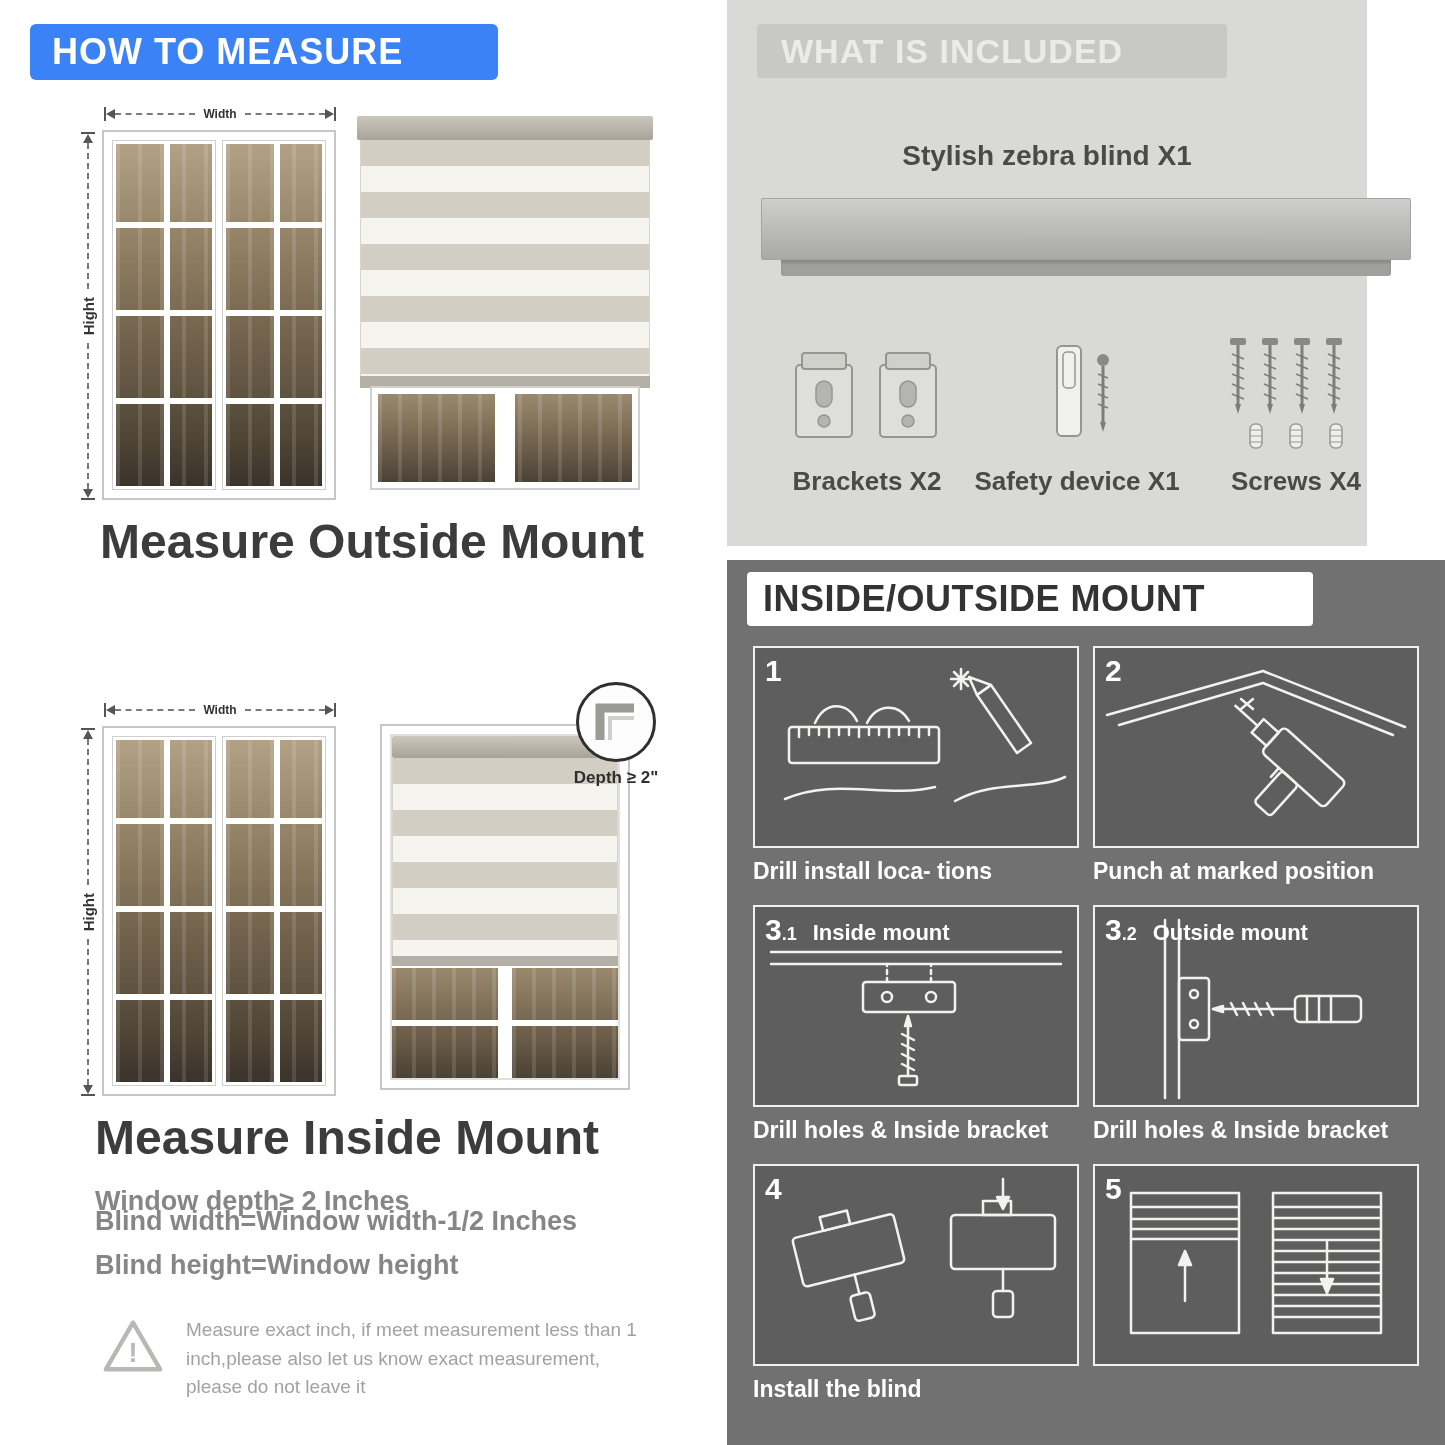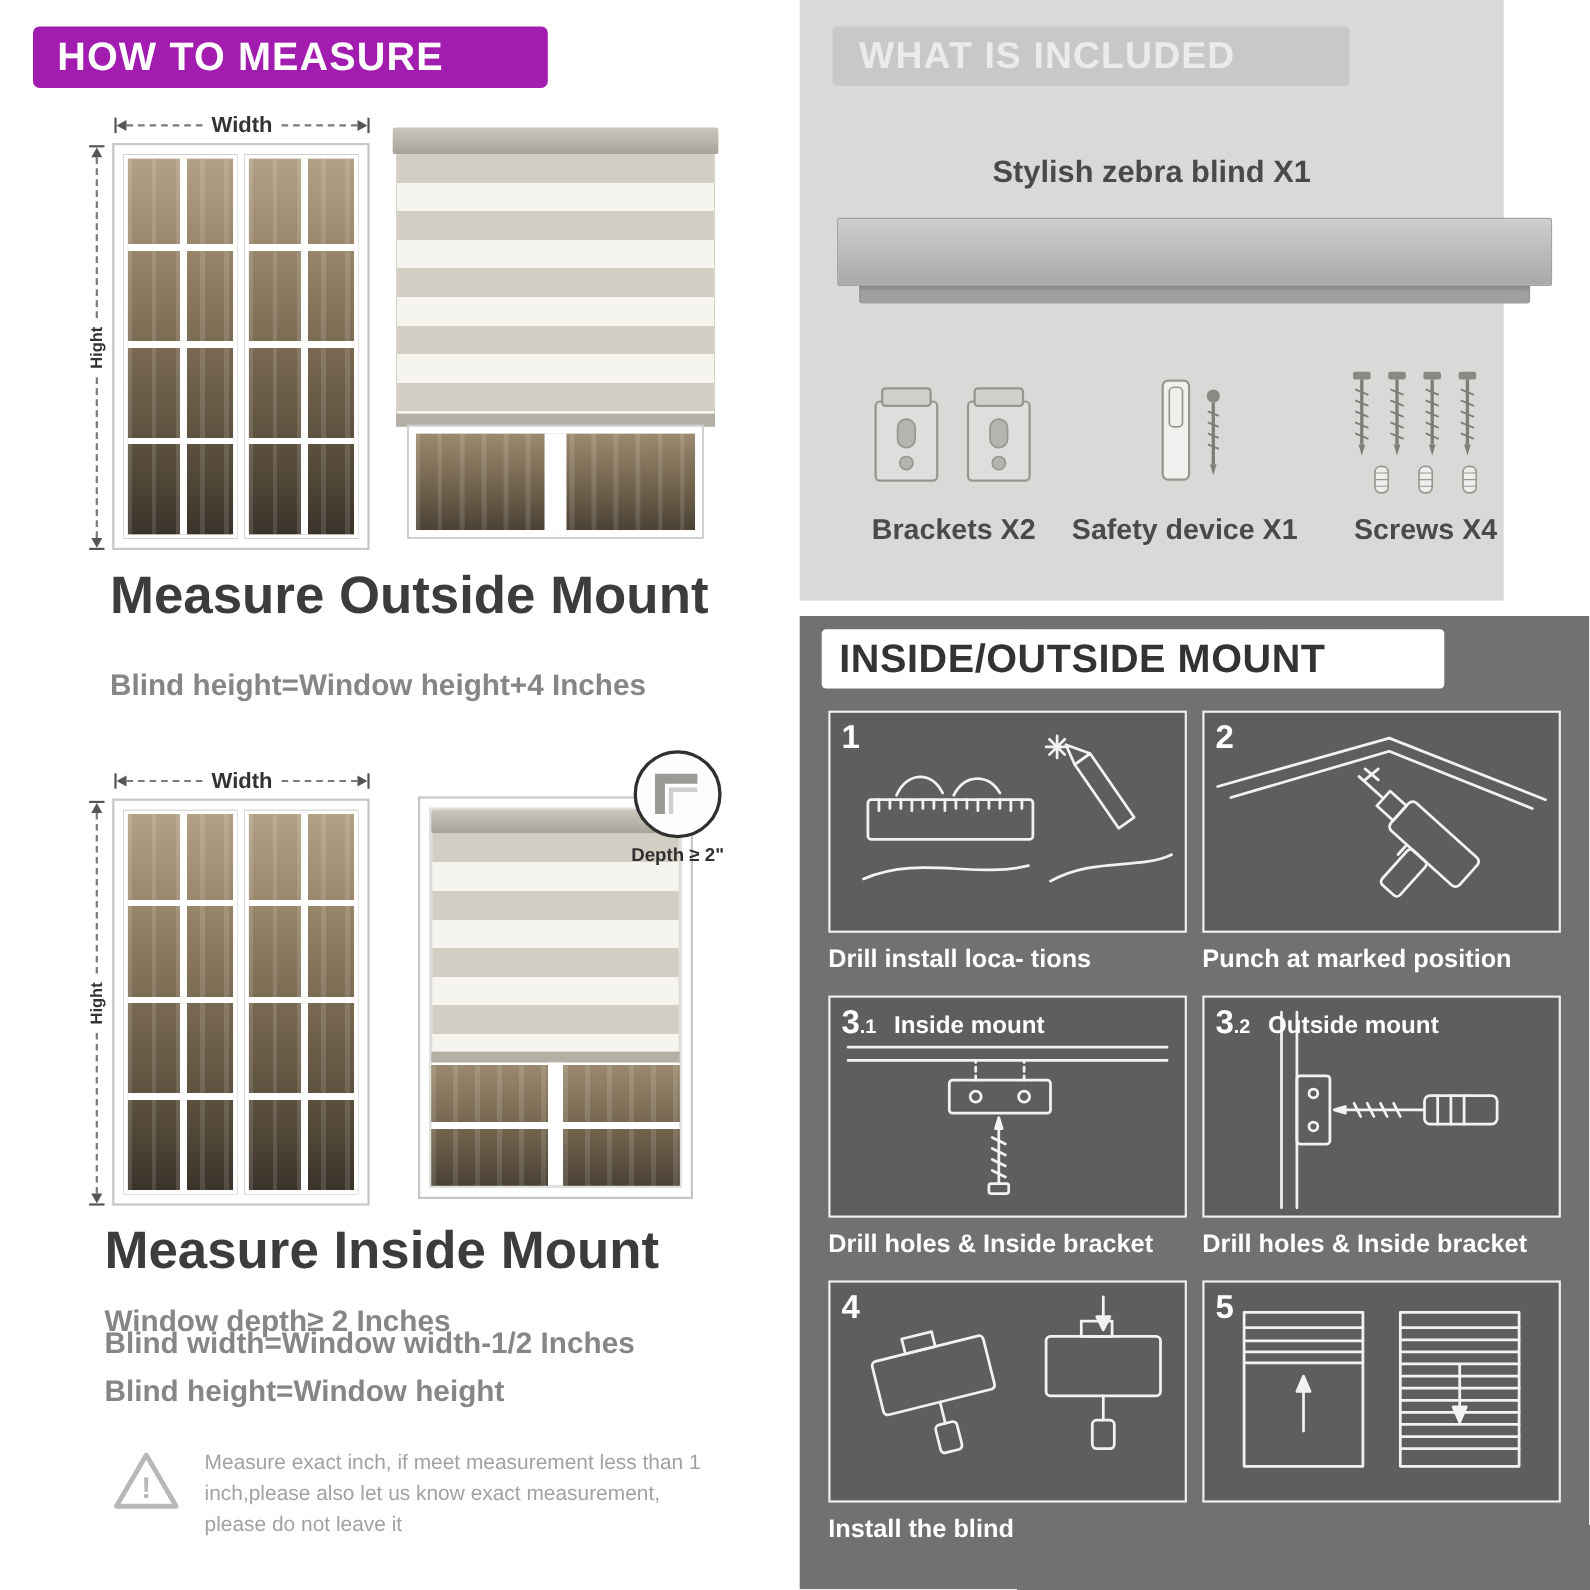--- a/index.html
+++ b/index.html
@@ -8,7 +8,7 @@
 
   
   .left-panel { position:absolute; left:0; top:0; width:710px; height:1445px; background:#fff; }
-  .gray-banner { position:absolute; left:30px; top:24px; width:468px; height:56px; background:#a21caf;
+  .gray-banner { position:absolute; left:30px; top:24px; width:468px; height:56px; background:#3b82f6;
                  border-radius:6px; display:flex; align-items:center; padding-left:22px;
                  color:#fff; font-size:36px; font-weight:bold; letter-spacing:1px; }
 

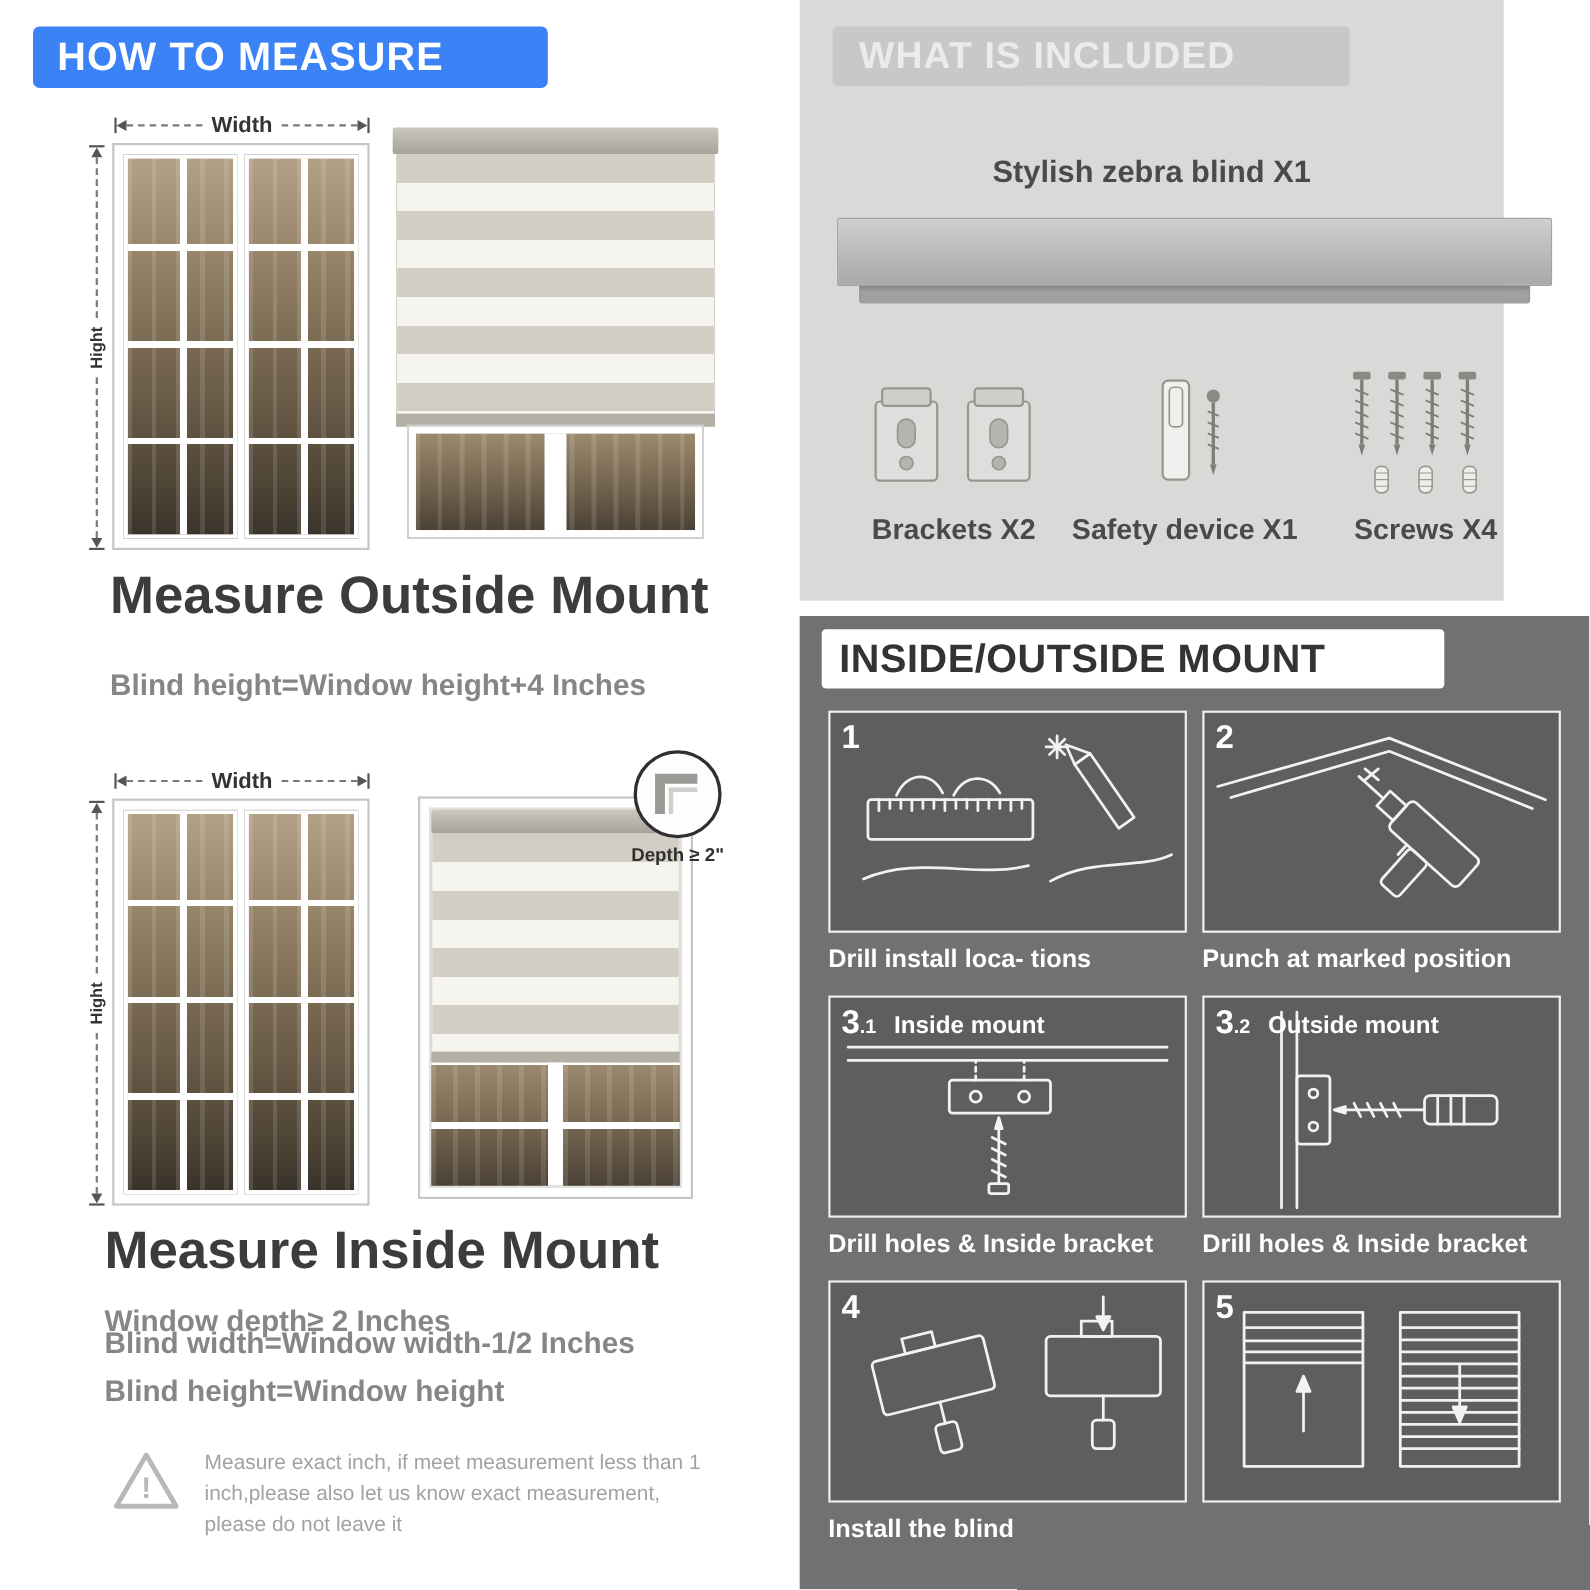--- a/index.html
+++ b/index.html
@@ -27,7 +27,7 @@
   .ah.l { border-right:9px solid #555; } .ah.r { border-left:9px solid #555; }
   .av { width:0; height:0; border-left:5px solid transparent; border-right:5px solid transparent; }
   .av.u { border-bottom:9px solid #555; } .av.d { border-top:9px solid #555; }
-  .arrow-label { padding:0 8px; font-size:20px; font-weight:bold; color:#333; white-space:nowrap; }
+  .arrow-label { padding:0 8px; font-size:12px; font-weight:bold; color:#333; white-space:nowrap; }
   .arrow-label.vert { writing-mode:vertical-rl; transform:rotate(180deg); padding:8px 0; font-size:15px; }
 
   .win-frame { position:absolute; left:24px; top:30px; right:0; bottom:0; background:#fff;

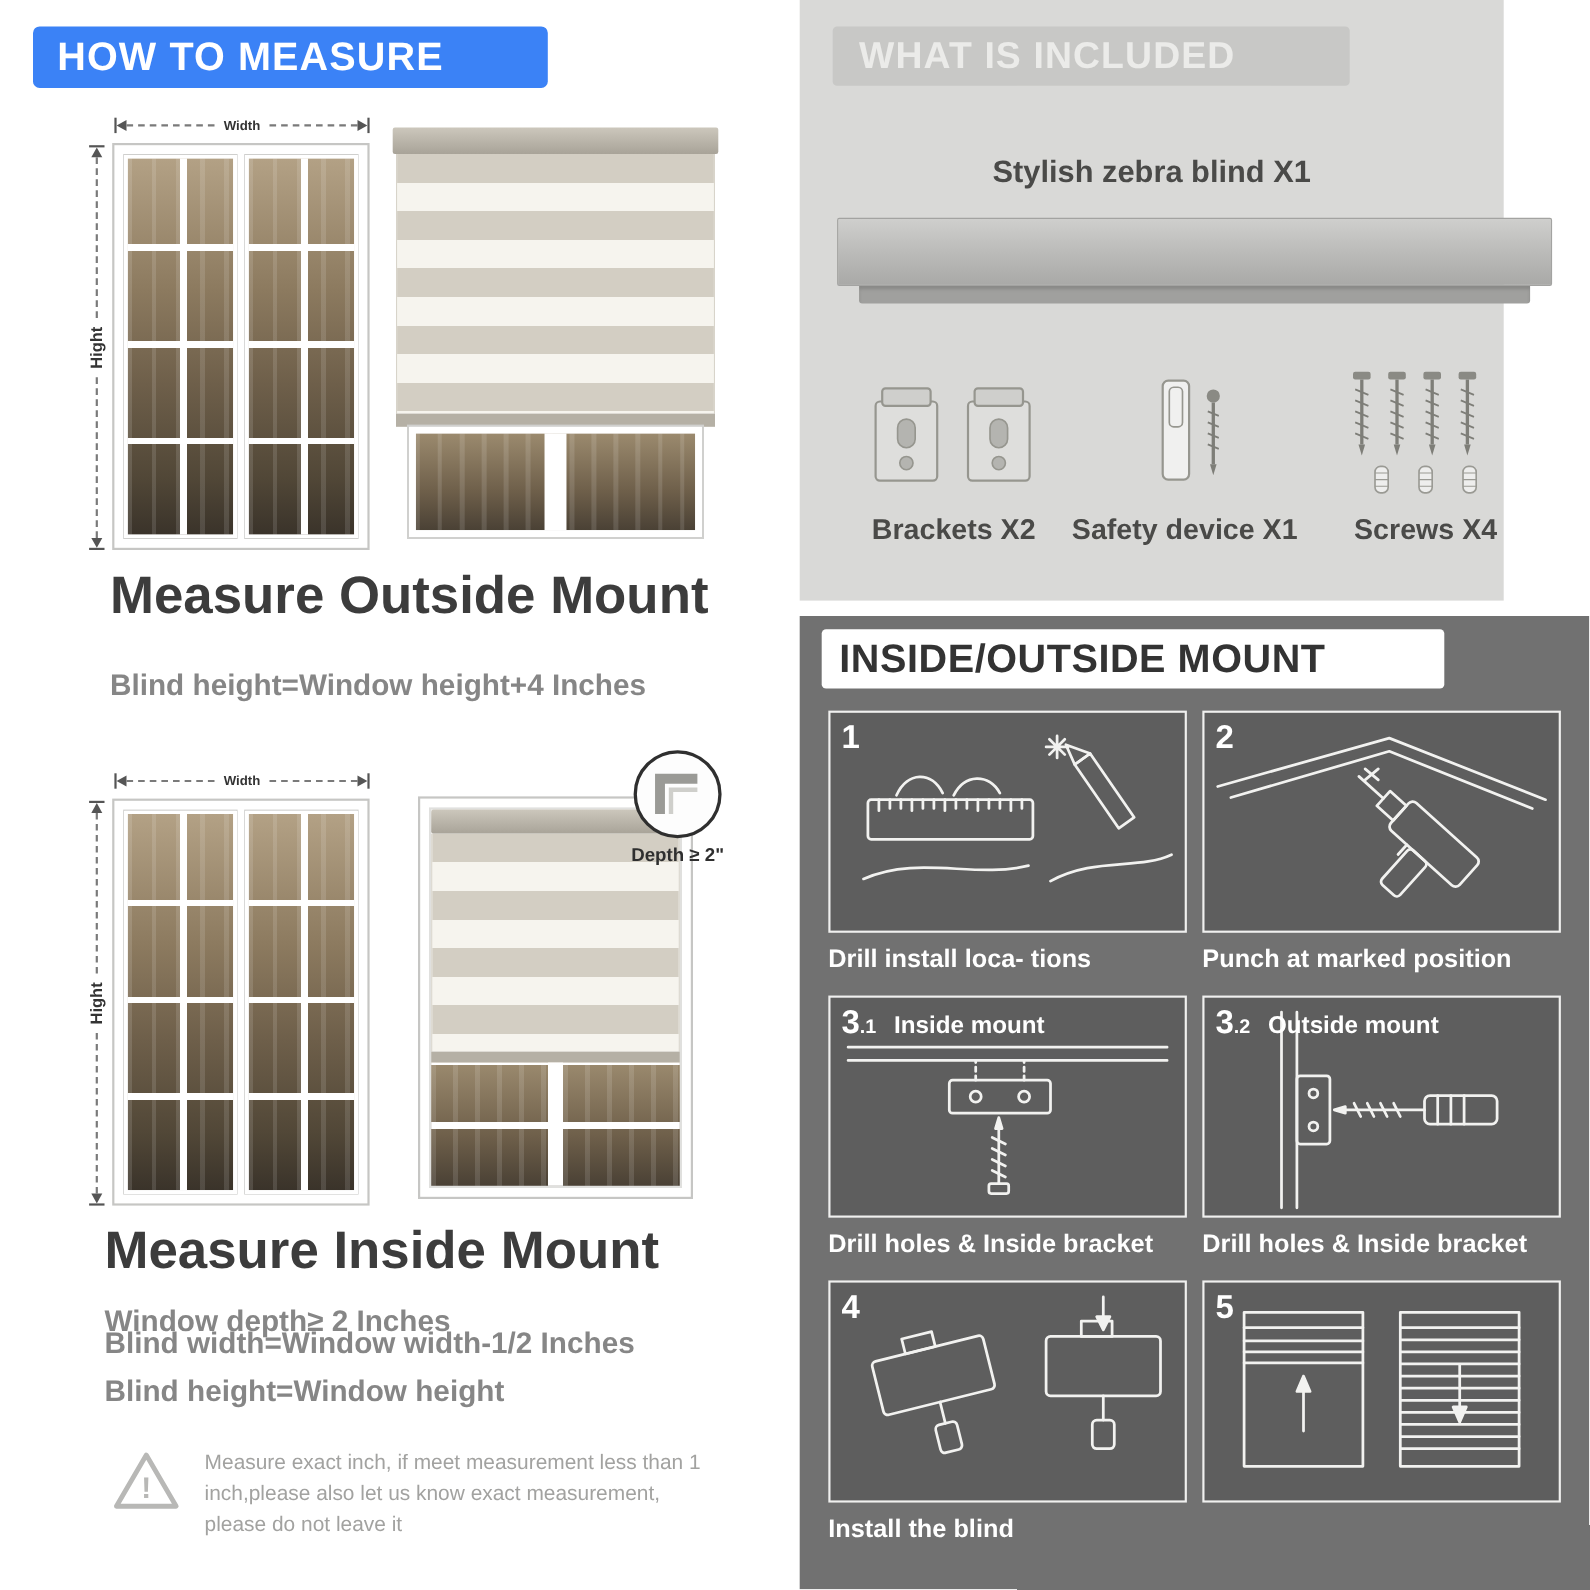--- a/index.html
+++ b/index.html
@@ -149,7 +149,6 @@
     </div>
 
     <div class="fig-title" style="left:100px; top:514px;">Measure Outside Mount</div>
-    <div class="fig-line" style="left:100px; top:608px;">Blind height=Window height+4 Inches</div>
 
     <div class="window-illu" style="left:78px; top:696px; width:258px; height:400px;">
       <div class="harrow">

